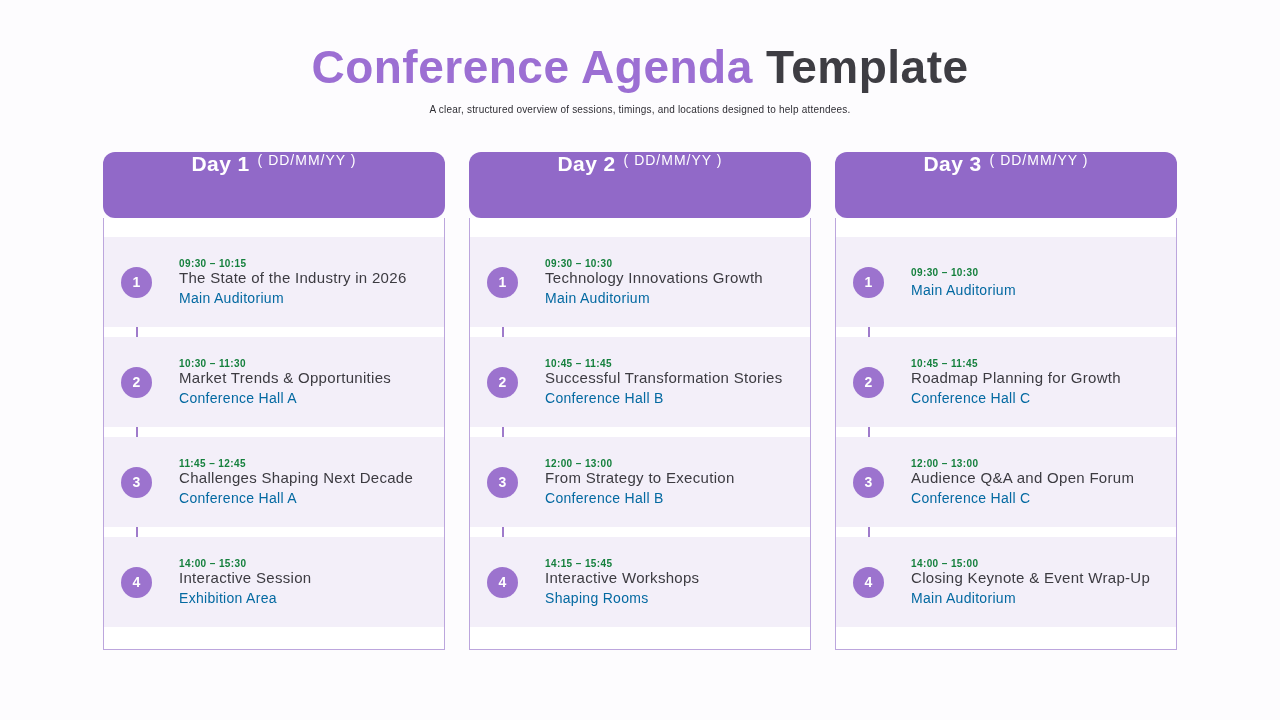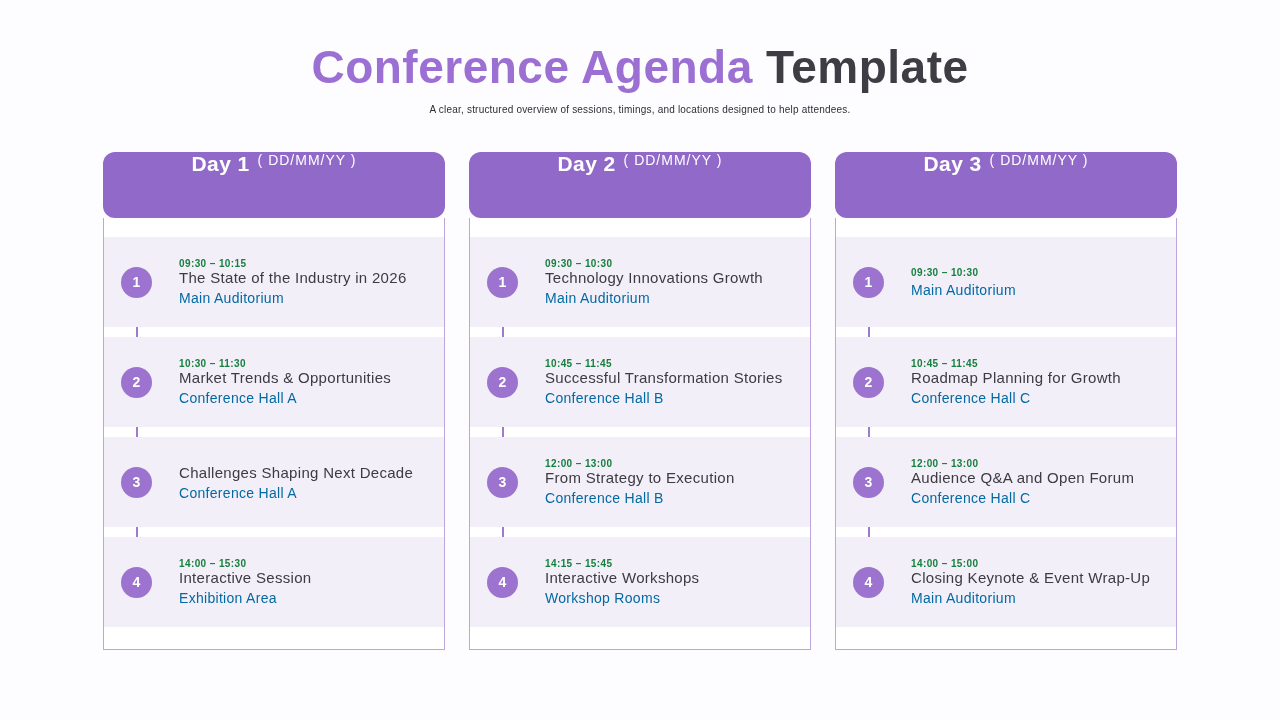--- a/index.html
+++ b/index.html
@@ -121,6 +121,7 @@
         <div class="session">
           <div class="num-badge">3</div>
           <div class="session-text">
+            <div class="session-time">11:45 – 12:45</div>
             <div class="session-title">Challenges Shaping Next Decade</div>
             <div class="session-location">Conference Hall A</div>
           </div>

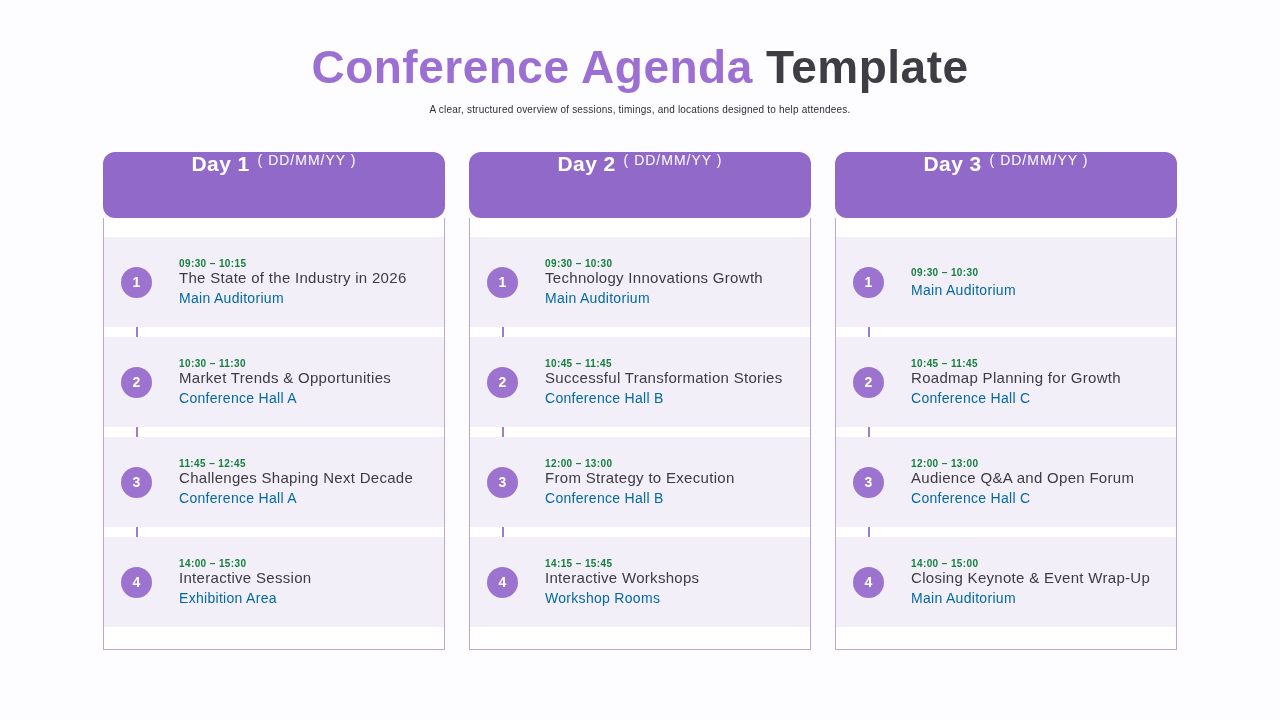--- a/index.html
+++ b/index.html
@@ -179,7 +179,7 @@
           <div class="session-text">
             <div class="session-time">14:15 – 15:45</div>
             <div class="session-title">Interactive Workshops</div>
-            <div class="session-location">Workshop Rooms</div>
+            <div class="session-location">Shaping Rooms</div>
           </div>
         </div>
 

